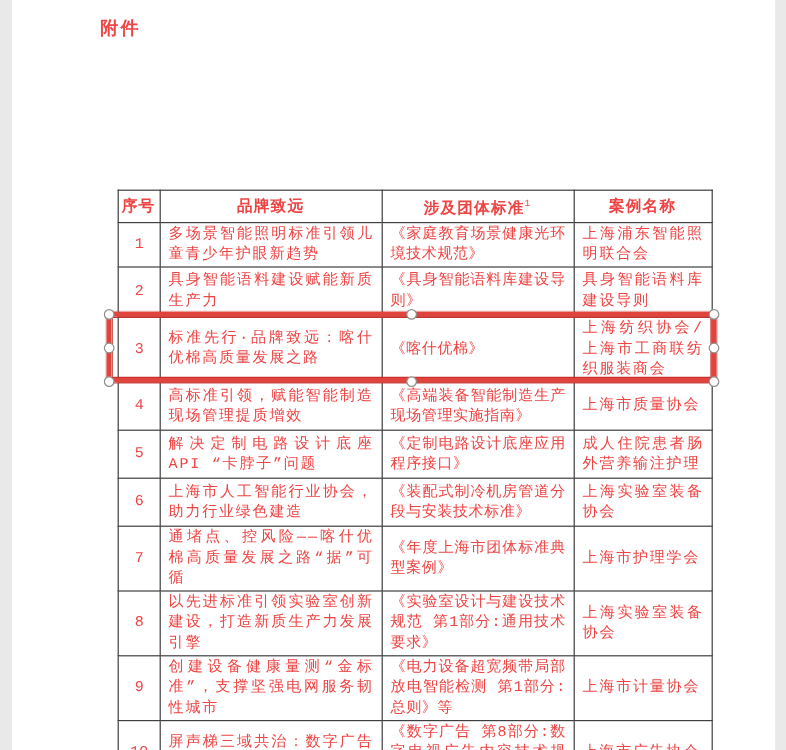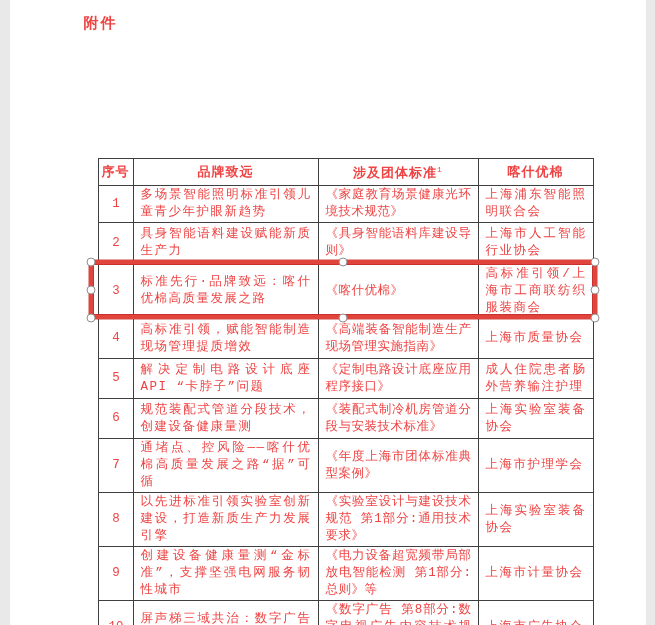--- a/index.html
+++ b/index.html
@@ -87,7 +87,7 @@
         <th><span>序号</span></th>
         <th><span>品牌致远</span></th>
         <th><span>涉及团体标准</span><sup>1</sup></th>
-        <th><span>喀什优棉</span></th>
+        <th><span>案例名称</span></th>
       </tr>
     </thead>
     <tbody>

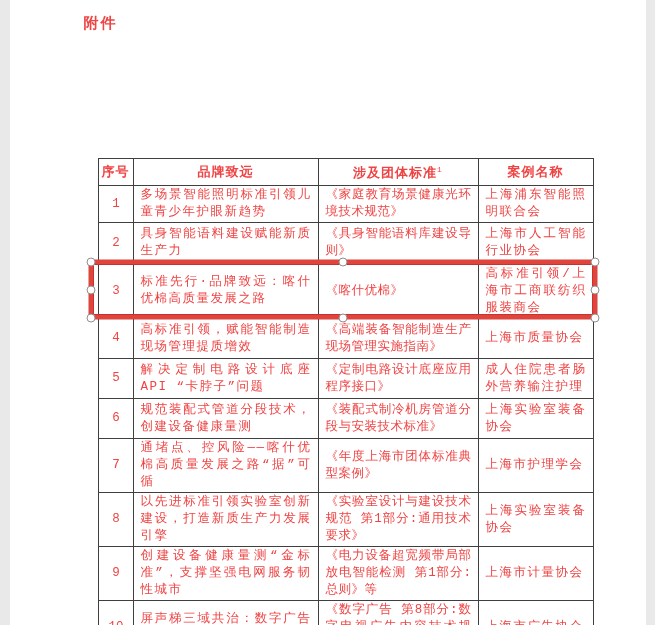--- a/index.html
+++ b/index.html
@@ -101,7 +101,7 @@
         <td class="no">2</td>
         <td class="case">具身智能语料建设赋能新质生产力</td>
         <td class="std">《具身智能语料库建设导则》</td>
-        <td class="org">上海市人工智能行业协会</td>
+        <td class="org">具身智能语料库建设导则</td>
       </tr>
       <tr class="rh55">
         <td class="no">3</td>

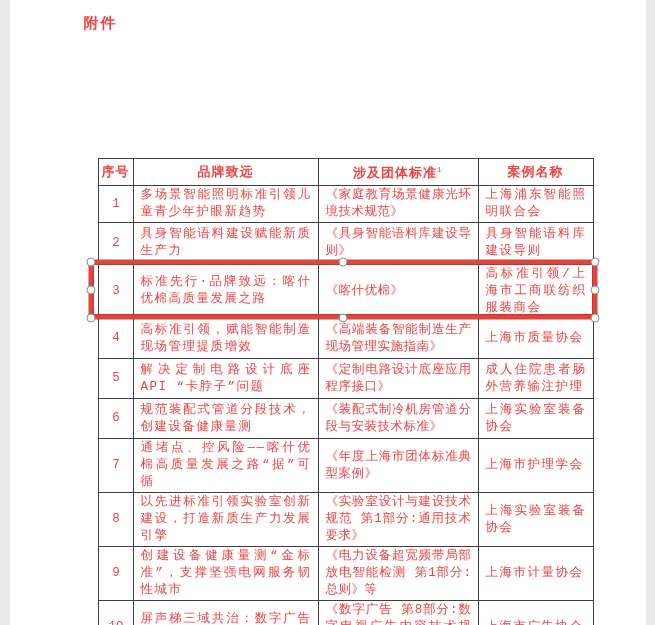--- a/index.html
+++ b/index.html
@@ -107,7 +107,7 @@
         <td class="no">3</td>
         <td class="case">标准先行·品牌致远：喀什优棉高质量发展之路</td>
         <td class="std">《喀什优棉》</td>
-        <td class="org">高标准引领/上海市工商联纺织服装商会</td>
+        <td class="org">上海纺织协会/上海市工商联纺织服装商会</td>
       </tr>
       <tr class="rh40">
         <td class="no">4</td>

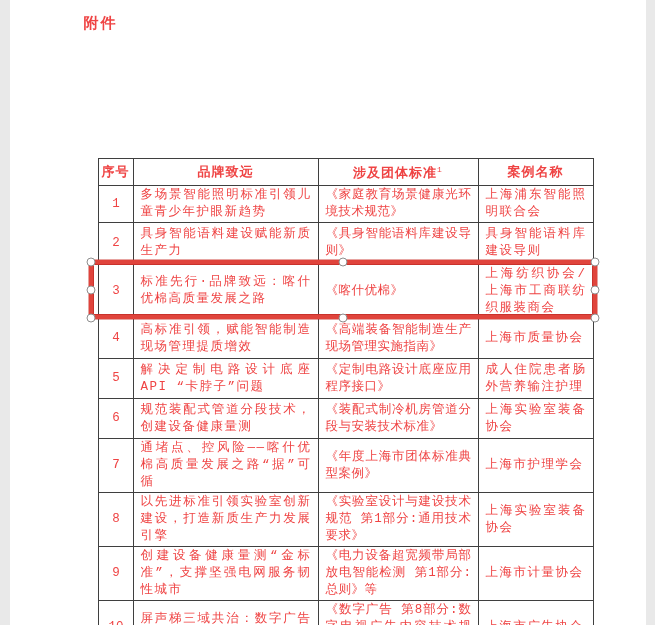--- a/index.html
+++ b/index.html
@@ -123,7 +123,7 @@
       </tr>
       <tr class="rh40">
         <td class="no">6</td>
-        <td class="case">规范装配式管道分段技术，创建设备健康量测</td>
+        <td class="case">上海市人工智能行业协会，助力行业绿色建造</td>
         <td class="std">《装配式制冷机房管道分段与安装技术标准》</td>
         <td class="org">上海实验室装备协会</td>
       </tr>

